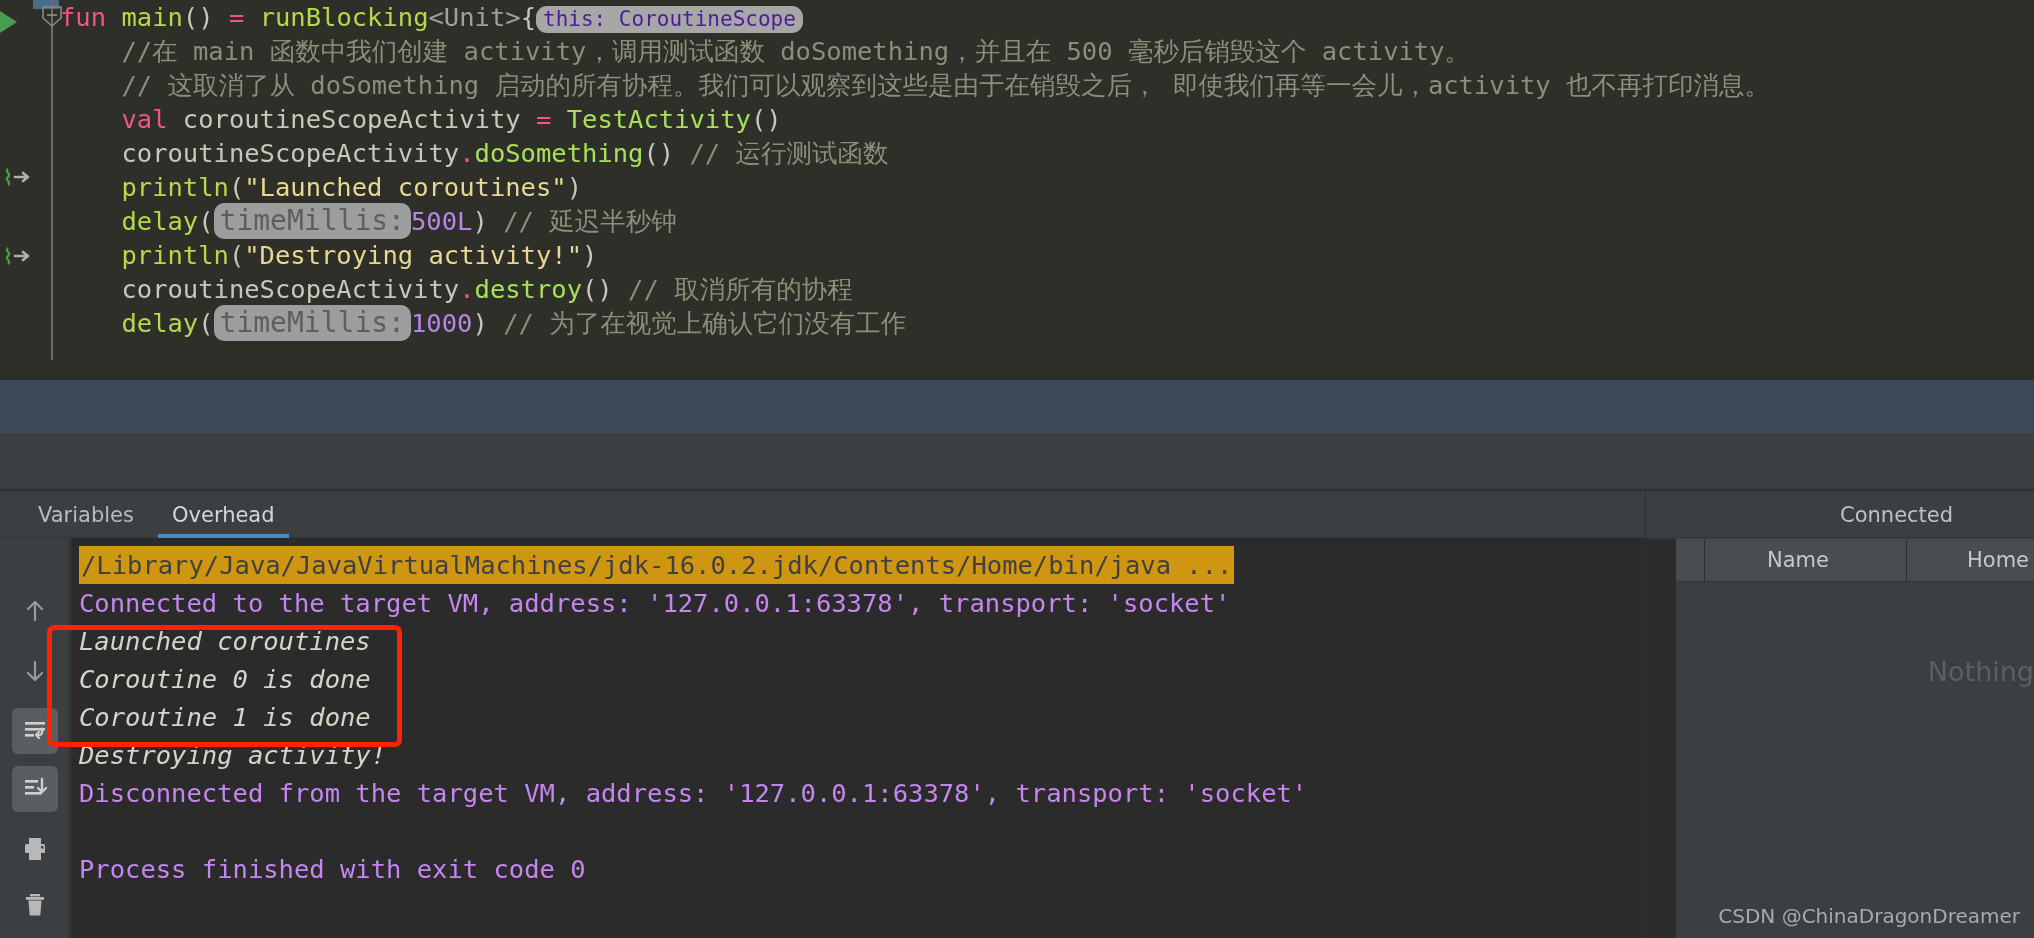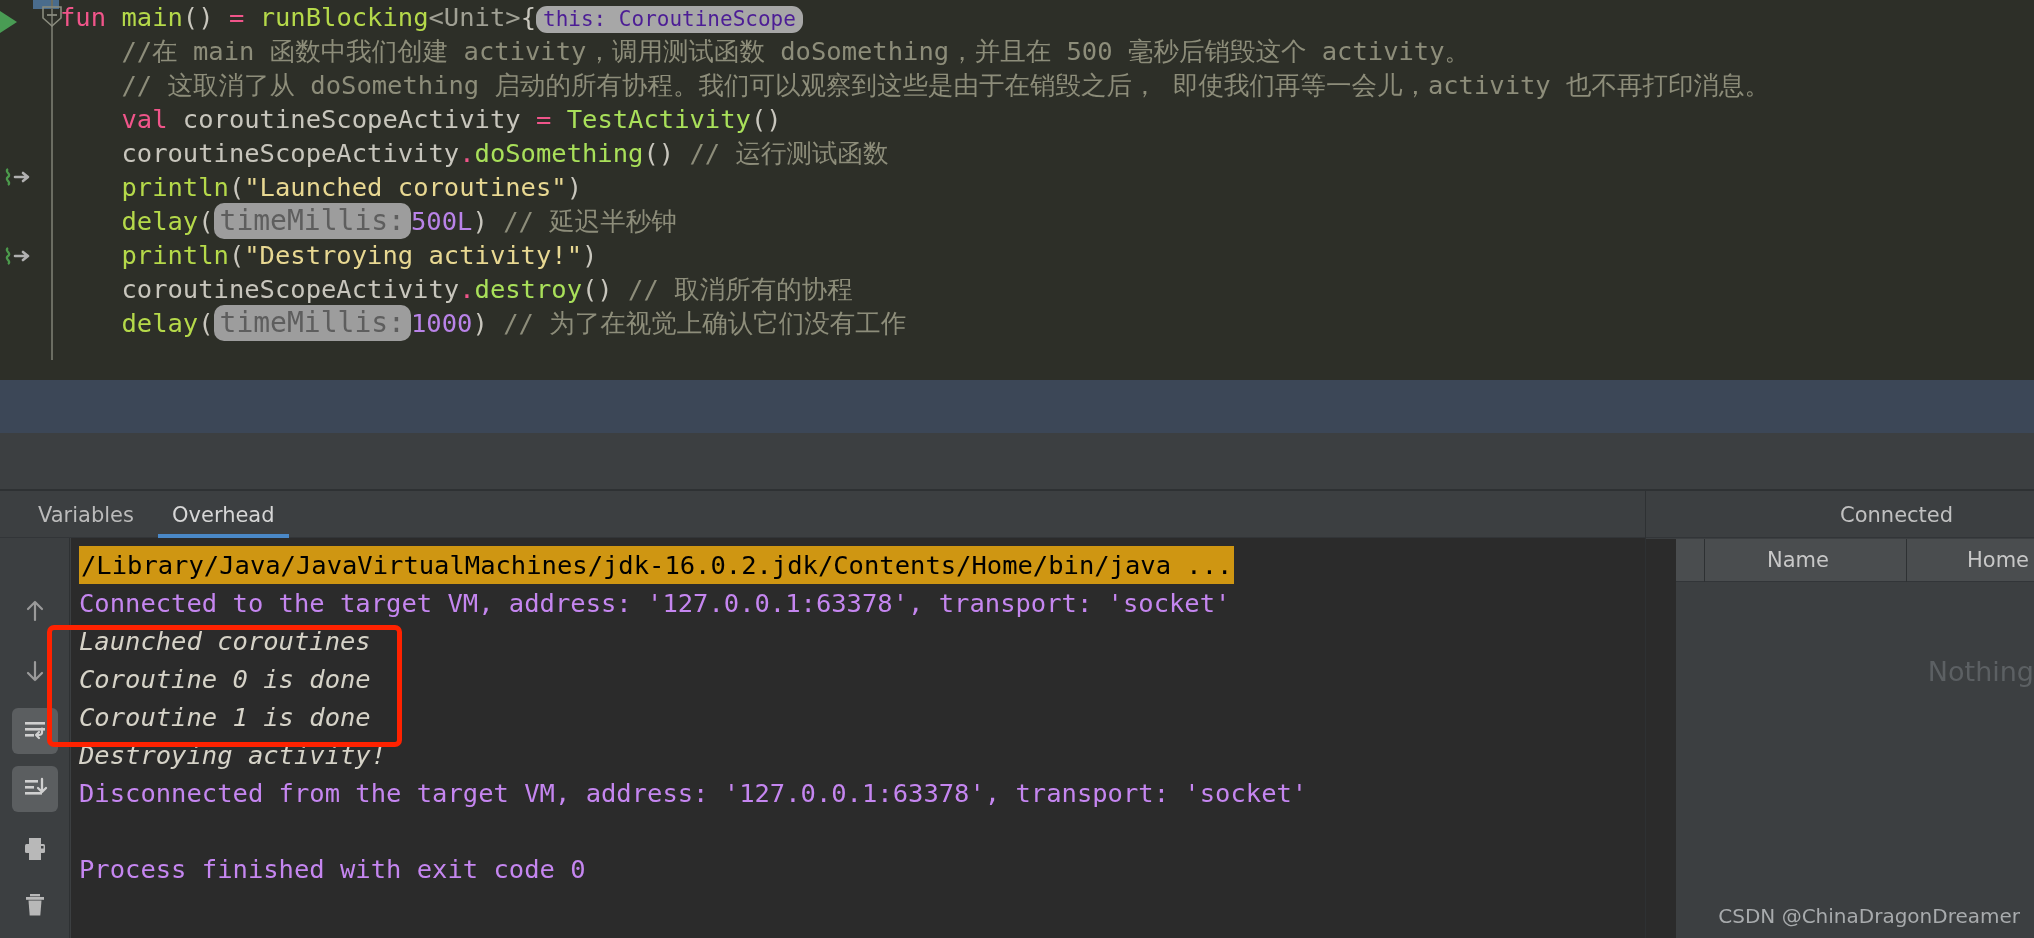--- a/index.html
+++ b/index.html
@@ -129,7 +129,7 @@
     overflow: hidden;
   }
   .ln-cmd {
-    background: #cf9612; color: #000000; display: inline-block;
+    background: #cf9612; color: #404040; display: inline-block;
     padding: 0 2px;
   }
   .ln-vm { color: #c586f0; }

